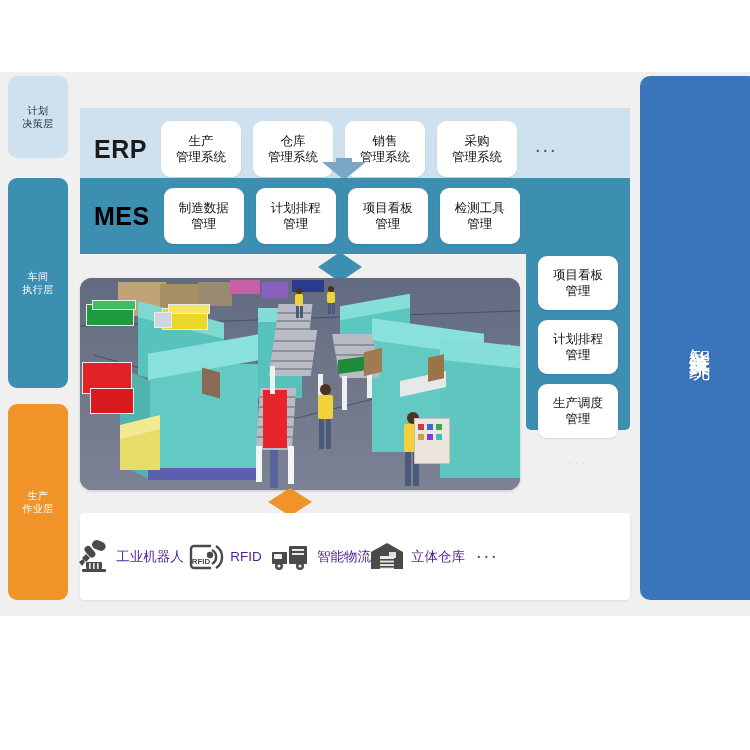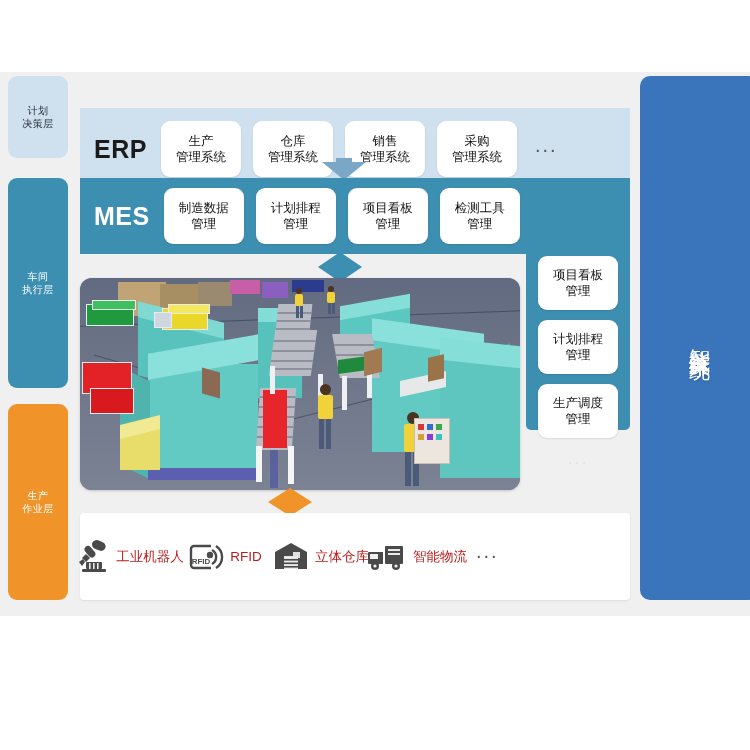--- a/index.html
+++ b/index.html
@@ -74,7 +74,7 @@
     display: flex; align-items: center;
     padding-left: 14px;
   }
-  .mes-band .band-title { color:#ffffff; }
+  .mes-band .band-title { color:#000000; }
 
   
   .mes-side {

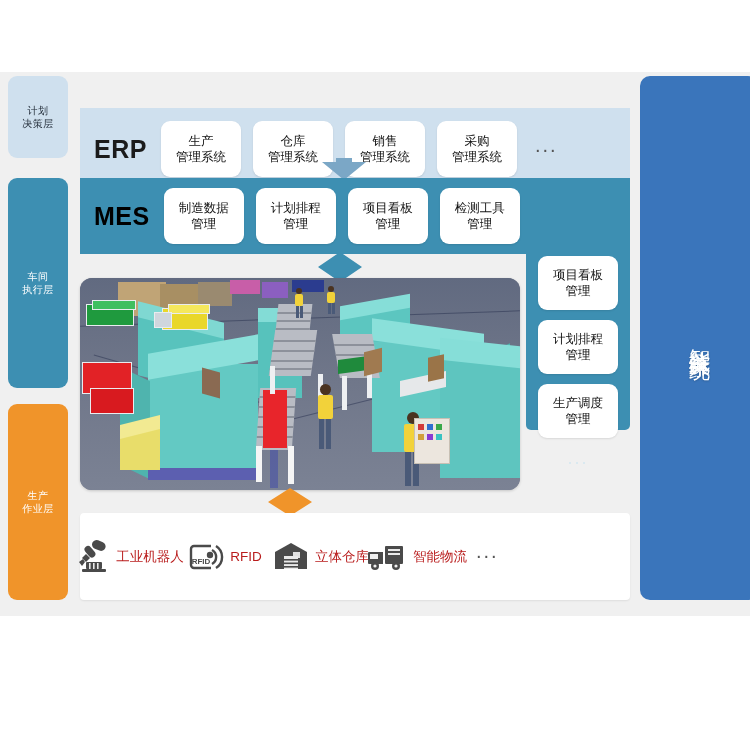--- a/index.html
+++ b/index.html
@@ -149,7 +149,7 @@
     gap: 4px;
   }
   .device .ico { height: 40px; display:flex; align-items:center; justify-content:center; }
-  .device .lbl { font-size: 13.5px; color: #b91c1c; white-space: nowrap; }
+  .device .lbl { font-size: 13.5px; color: #4c1d95; white-space: nowrap; }
   .bottom-ellipsis {
     font-size: 20px; color: #555; letter-spacing: 2px;
     margin-left: 12px; padding-bottom: 10px;

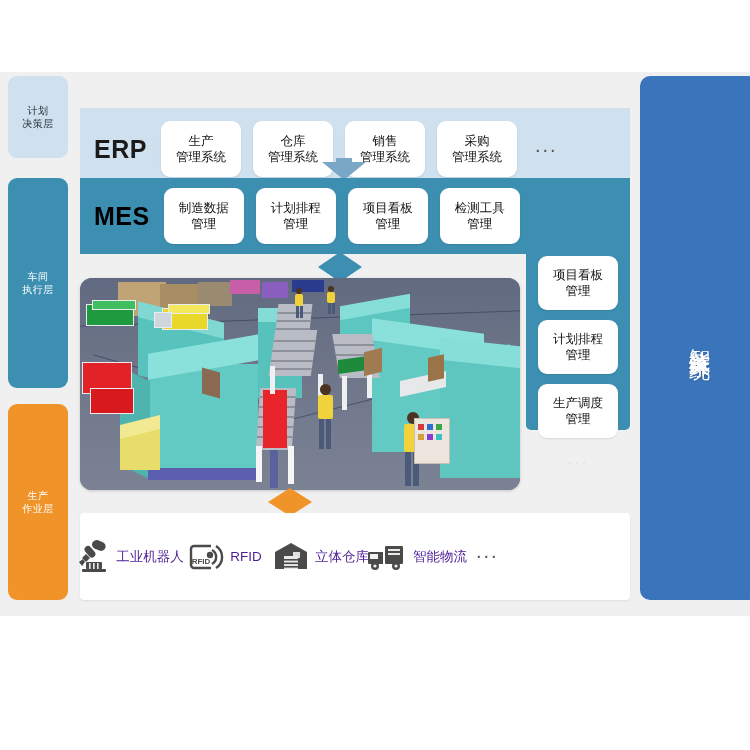--- a/index.html
+++ b/index.html
@@ -458,22 +458,6 @@
 
     <div class="device">
       <div class="ico">
-        <svg width="40" height="38" viewBox="0 0 40 38">
-          <g fill="#4a4a4a">
-            <path d="M20 5 L36 14 V31 H4 V14 Z"></path>
-            <rect x="22" y="14" width="7" height="6" fill="#e0e0e0"></rect>
-            <rect x="13" y="18" width="14" height="13" fill="#e9e9e9"></rect>
-            <rect x="13" y="21" width="14" height="1.6" fill="#4a4a4a"></rect>
-            <rect x="13" y="24.5" width="14" height="1.6" fill="#4a4a4a"></rect>
-            <rect x="13" y="28" width="14" height="1.6" fill="#4a4a4a"></rect>
-          </g>
-        </svg>
-      </div>
-      <div class="lbl">立体仓库</div>
-    </div>
-
-    <div class="device">
-      <div class="ico">
         <svg width="44" height="38" viewBox="0 0 44 38">
           <g fill="#4a4a4a">
             <rect x="20" y="8" width="18" height="18" rx="1"></rect>
@@ -491,6 +475,22 @@
       <div class="lbl">智能物流</div>
     </div>
 
+    <div class="device">
+      <div class="ico">
+        <svg width="40" height="38" viewBox="0 0 40 38">
+          <g fill="#4a4a4a">
+            <path d="M20 5 L36 14 V31 H4 V14 Z"></path>
+            <rect x="22" y="14" width="7" height="6" fill="#e0e0e0"></rect>
+            <rect x="13" y="18" width="14" height="13" fill="#e9e9e9"></rect>
+            <rect x="13" y="21" width="14" height="1.6" fill="#4a4a4a"></rect>
+            <rect x="13" y="24.5" width="14" height="1.6" fill="#4a4a4a"></rect>
+            <rect x="13" y="28" width="14" height="1.6" fill="#4a4a4a"></rect>
+          </g>
+        </svg>
+      </div>
+      <div class="lbl">立体仓库</div>
+    </div>
+
 
     <div class="bottom-ellipsis">...</div>
   </div>

